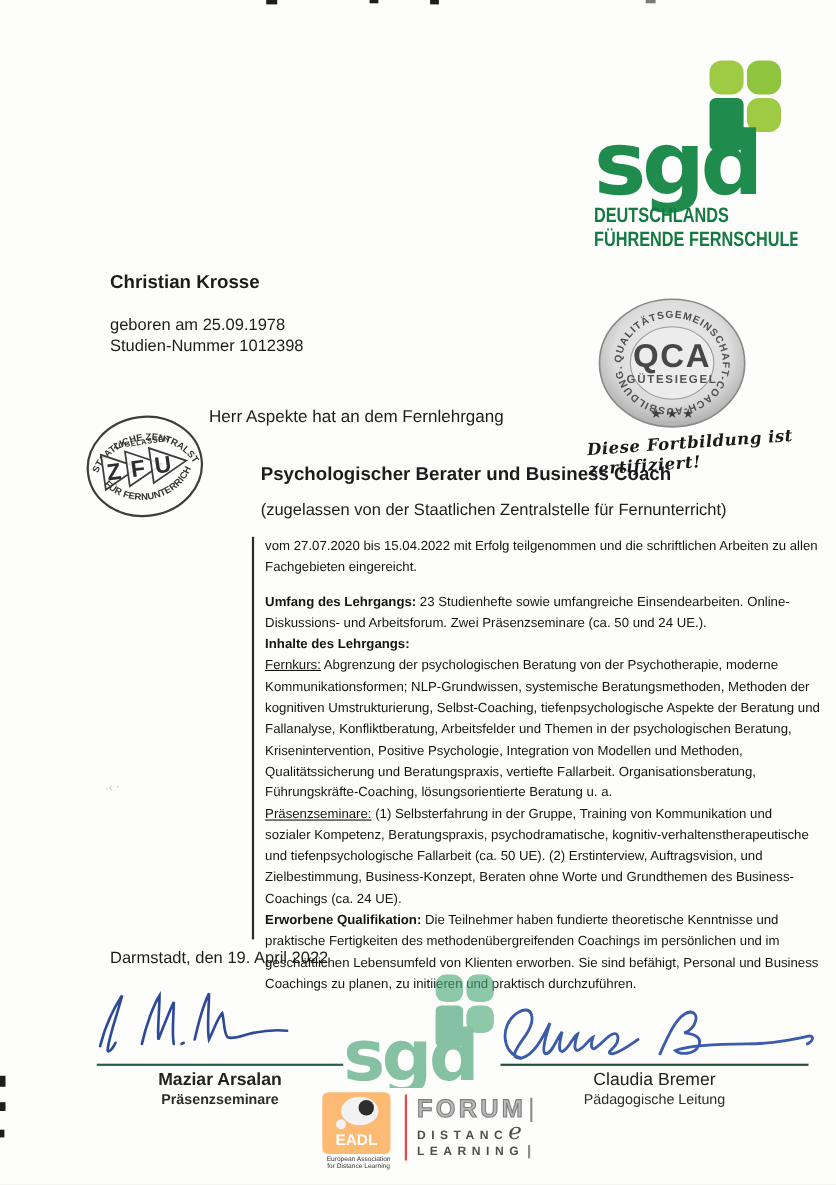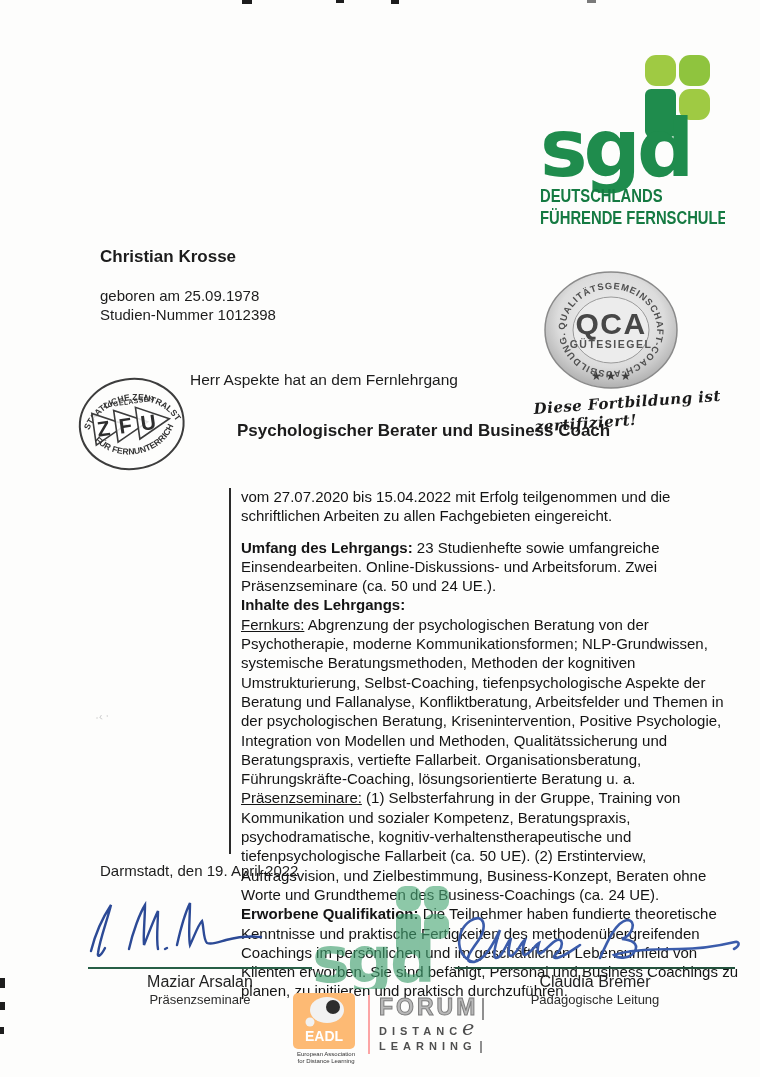--- a/index.html
+++ b/index.html
@@ -126,6 +126,7 @@
 
   <div class="abs intro">Herr Aspekte hat an dem Fernlehrgang</div>
   <div class="abs course-title">Psychologischer Berater und Business Coach</div>
+  <div class="abs course-sub">(zugelassen von der Staatlichen Zentralstelle für Fernunterricht)</div>
 
   <div class="abs body-rule"></div>
   <div class="abs body-text">

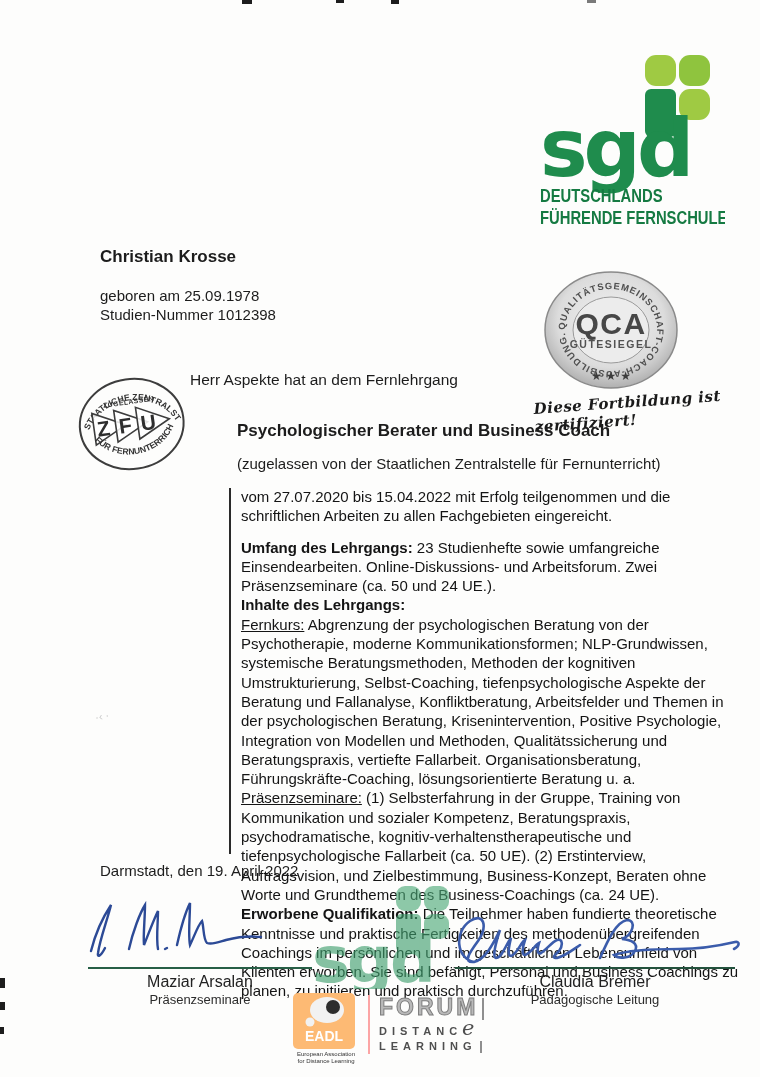--- a/index.html
+++ b/index.html
@@ -23,7 +23,7 @@
   .course-sub{left:237px; top:455px; font-size:15px;}
   
   .body-rule{left:229px; top:488px; width:2px; height:366px; background:#2a2a2a;}
-  .body-text{left:241px; top:487px; width:505px; font-size:15px; line-height:19.3px; color:#141414;}
+  .body-text{left:241px; top:487px; width:505px; font-size:12px; line-height:19.3px; color:#141414;}
   .body-text p{margin:0 0 12px 0;}
   .seg-b{font-weight:700;}
   .seg-u{text-decoration:underline;}

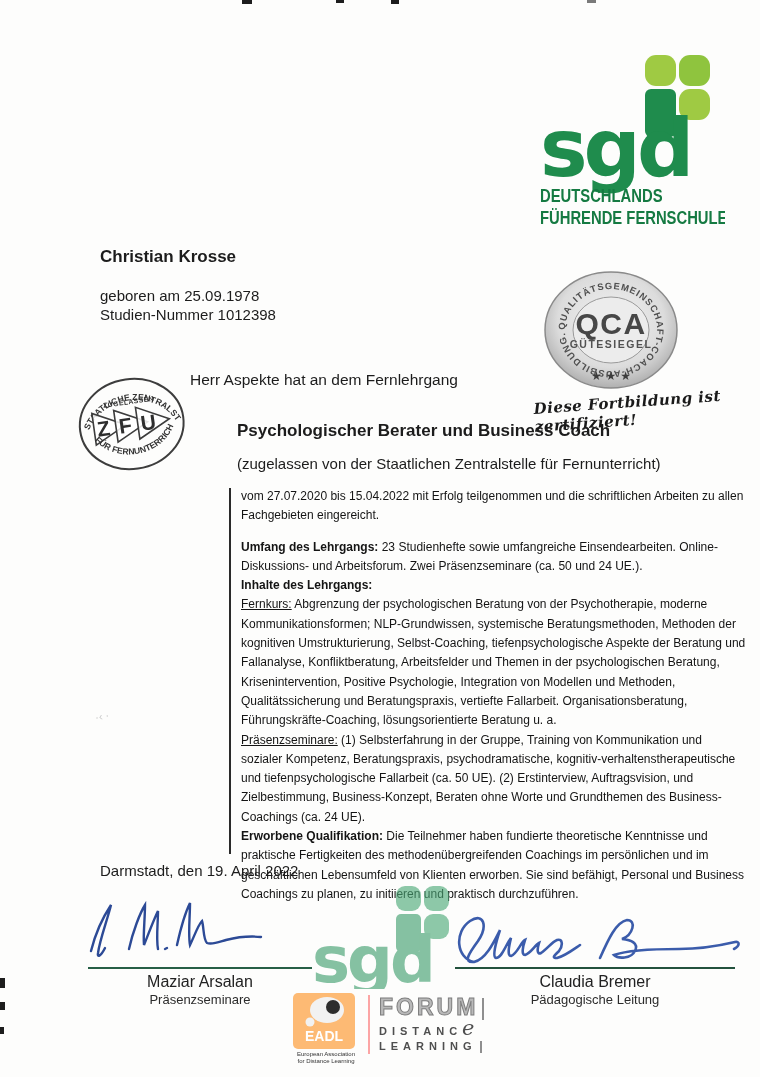--- a/index.html
+++ b/index.html
@@ -147,7 +147,7 @@
     </svg>
   </div>
   <div class="sig-line" style="left:88px;width:224px;"></div>
-  <div class="sig-name-block" style="left:88px;width:224px;">
+  <div class="sig-name-block" style="left:88px;width:224px;font-weight:bold;">
     <div class="sig-name">Maziar Arsalan</div>
     <div class="sig-role">Präsenzseminare</div>
   </div>

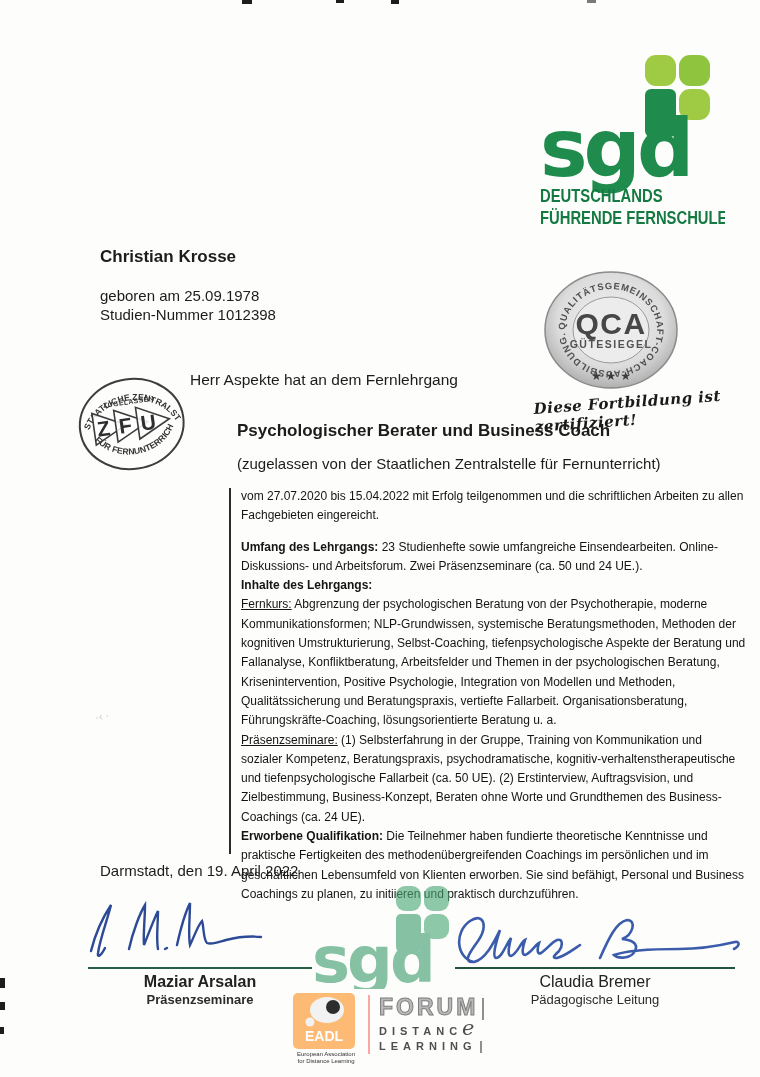--- a/index.html
+++ b/index.html
@@ -39,7 +39,7 @@
   
   .eadl-box{left:293px; top:993px; width:62px; height:56px; background:#fdba74; border-radius:5px;}
   .eadl-caption{left:291px; top:1051px; width:70px; font-size:6px; line-height:7px; color:#333; text-align:center;}
-  .forum-block{left:368px; top:995px; border-left:2px solid #fca5a5; padding-left:9px;}
+  .forum-block{left:368px; top:995px; border-left:2px solid #ef4444; padding-left:9px;}
   .forum-line1{font-size:23px; font-weight:700; letter-spacing:3px; color:#b9b9b9; -webkit-text-stroke:1px #7e7e7e; line-height:24px;}
   .forum-line2{font-size:11px; letter-spacing:5px; color:#4f4f4f; font-weight:700; line-height:16px;}
   .forum-e{font-family:"DejaVu Serif", serif; font-style:italic; font-size:21px; letter-spacing:0; color:#4f4f4f; font-weight:400;}

